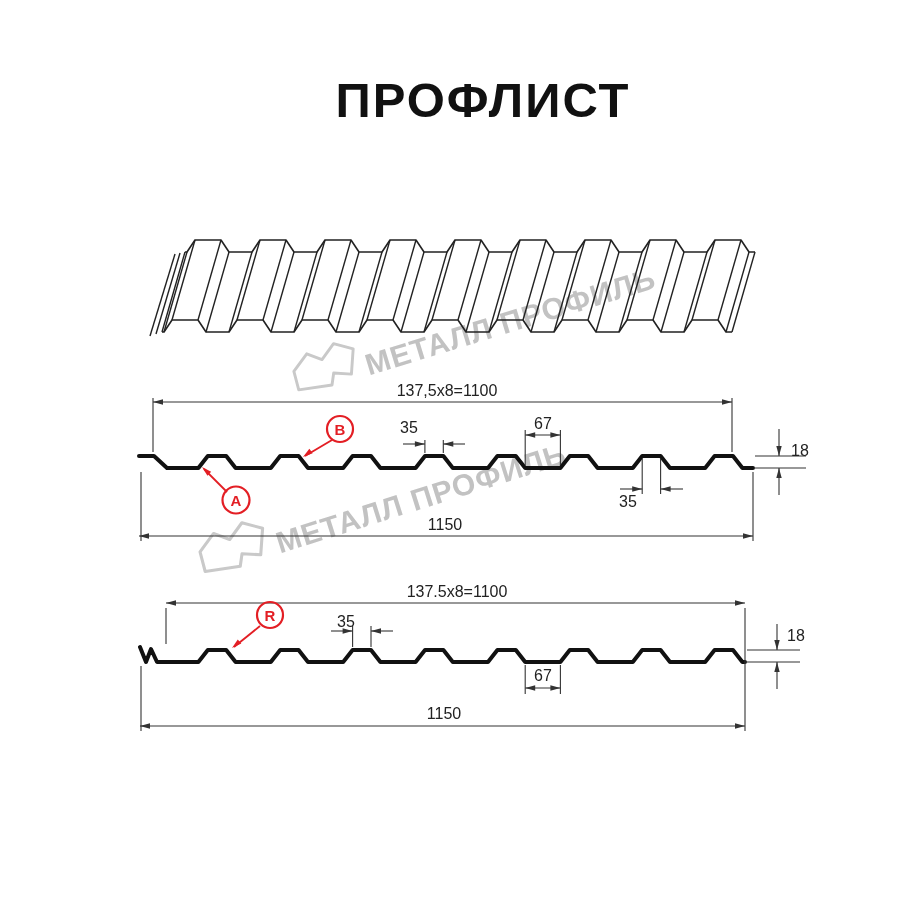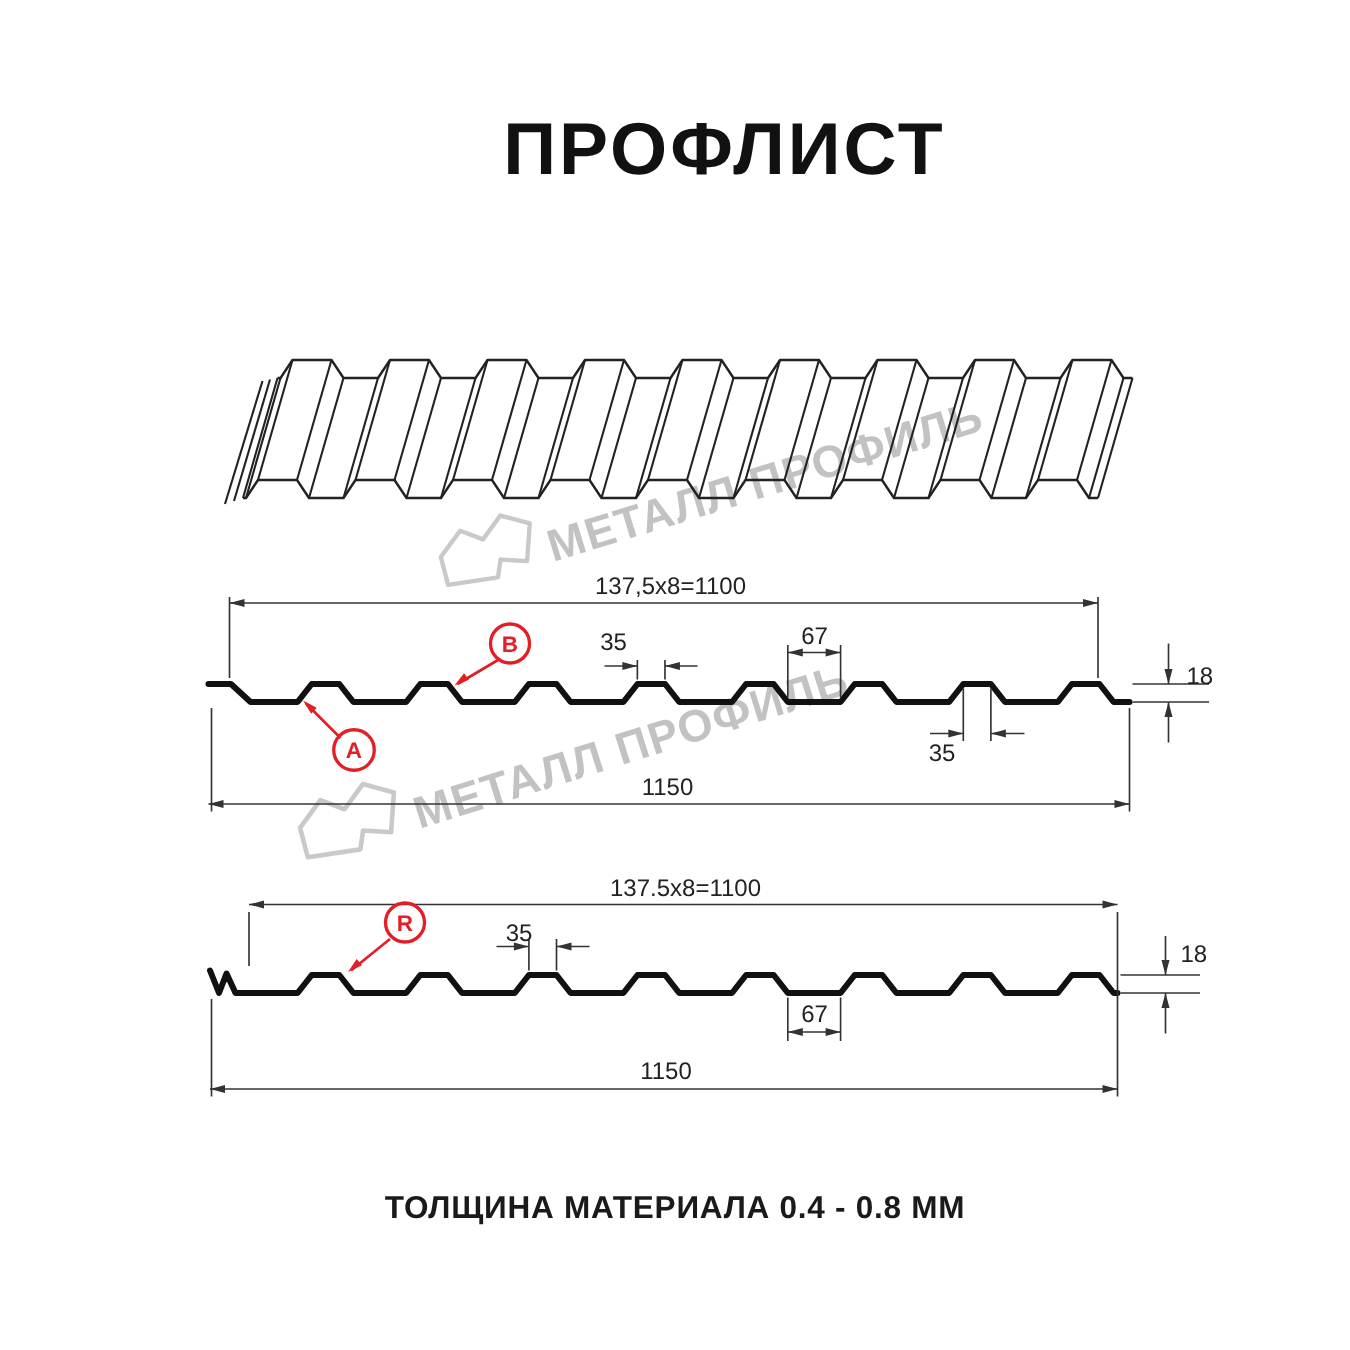--- a/index.html
+++ b/index.html
@@ -179,7 +179,6 @@
     </g>
   </svg>
 
-  <div class="footnote">ТОЛЩИНА МАТЕРИАЛА 0.4 - 0.8 ММ</div>
 </div>
 
 </body></html>

